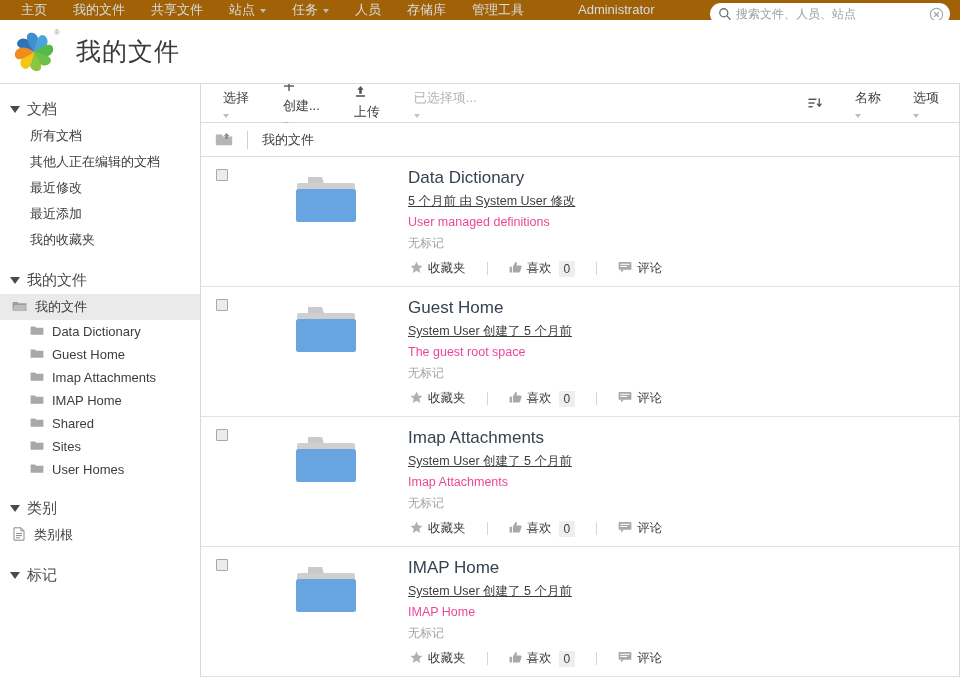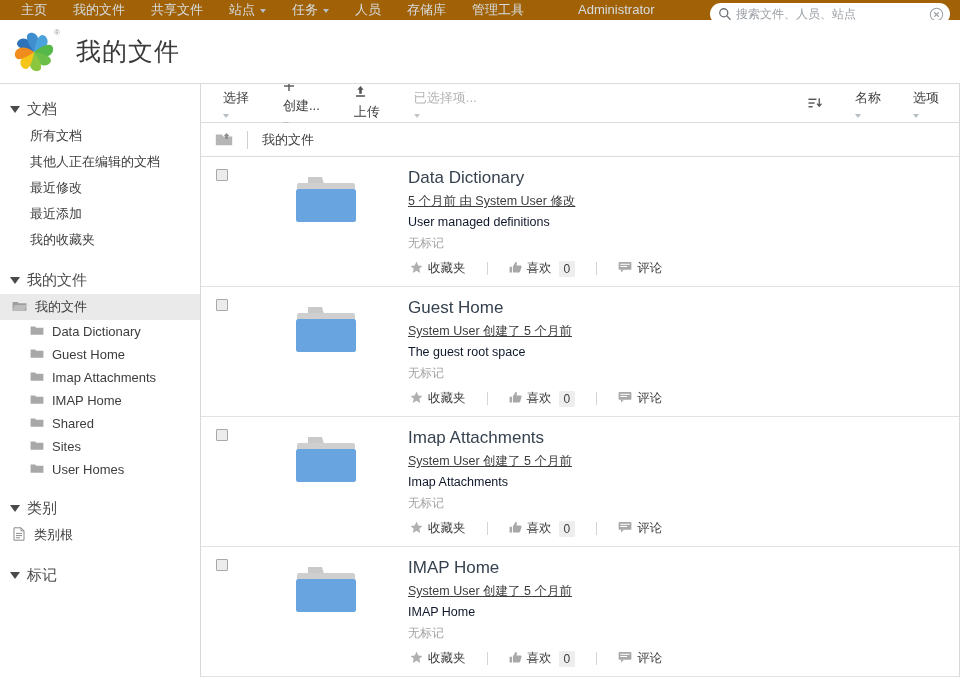--- a/index.html
+++ b/index.html
@@ -250,7 +250,7 @@
   }
   .f-desc {
     font-size: 12.5px;
-    color: #0f172a;
+    color: #ec4899;
     margin-top: 3px;
     line-height: 18px;
   }

